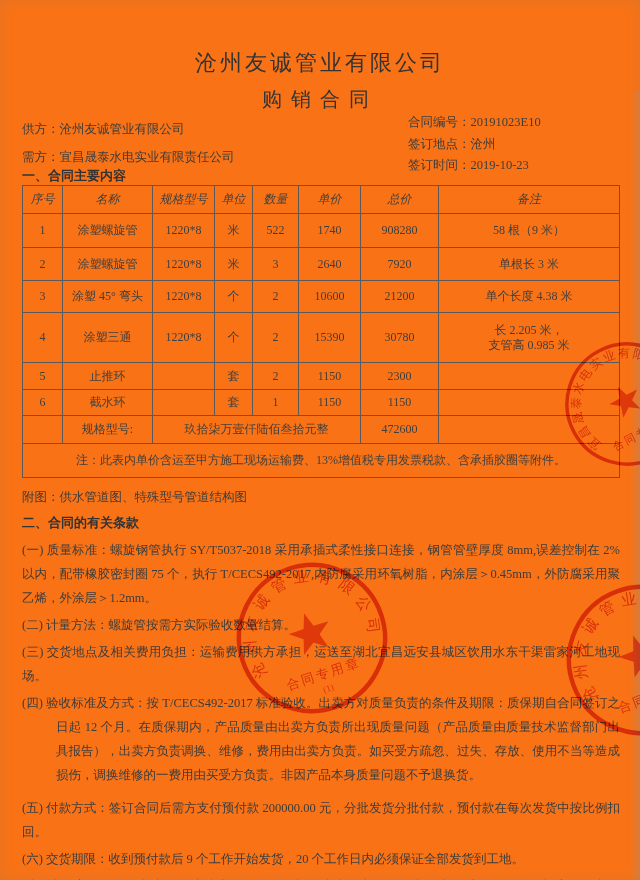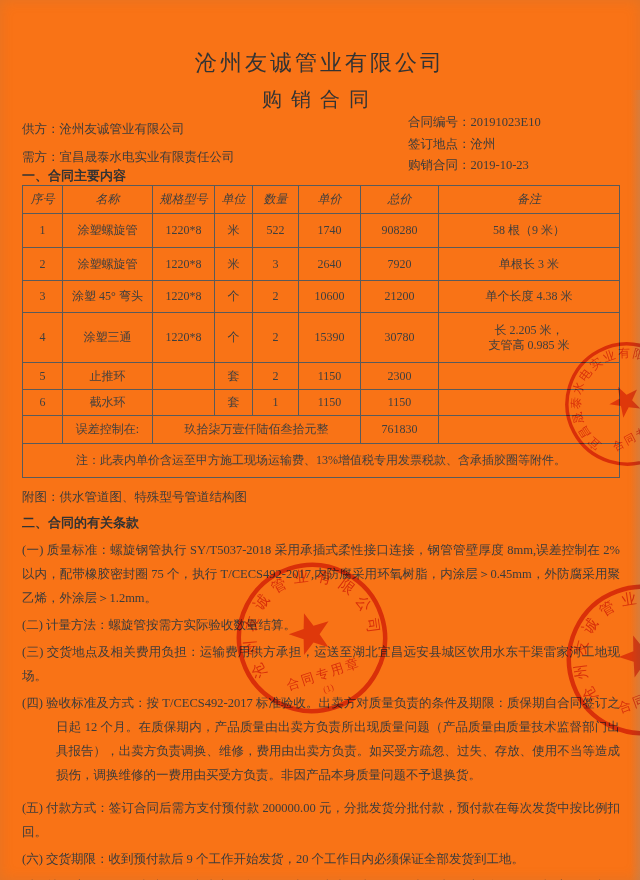--- a/index.html
+++ b/index.html
@@ -75,7 +75,7 @@
   <div class="meta">
     <div><span>合同编号：</span><span>20191023E10</span></div>
     <div><span>签订地点：</span><span>沧州</span></div>
-    <div><span>购销合同：</span><span>2019-10-23</span></div>
+    <div><span>签订时间：</span><span>2019-10-23</span></div>
   </div>
 
   <div class="line buyer-line"><span>需方：</span><span>宜昌晟泰水电实业有限责任公司</span></div>

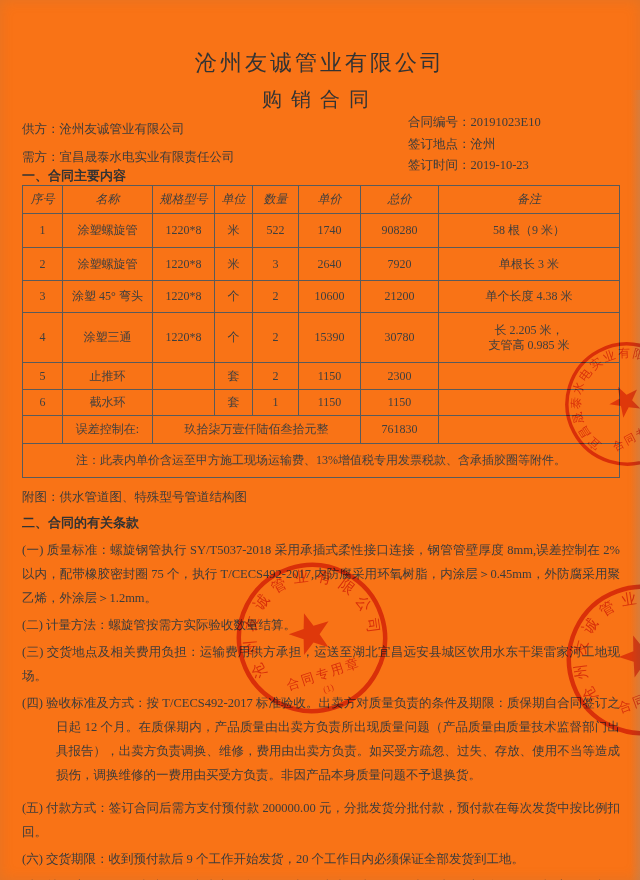--- a/index.html
+++ b/index.html
@@ -171,7 +171,7 @@
     <tbody>
       <tr class="total-row">
         <td></td>
-        <td>误差控制在:</td>
+        <td>规格型号:</td>
         <td colspan="4">玖拾柒万壹仟陆佰叁拾元整</td>
         <td>761830</td>
         <td></td>

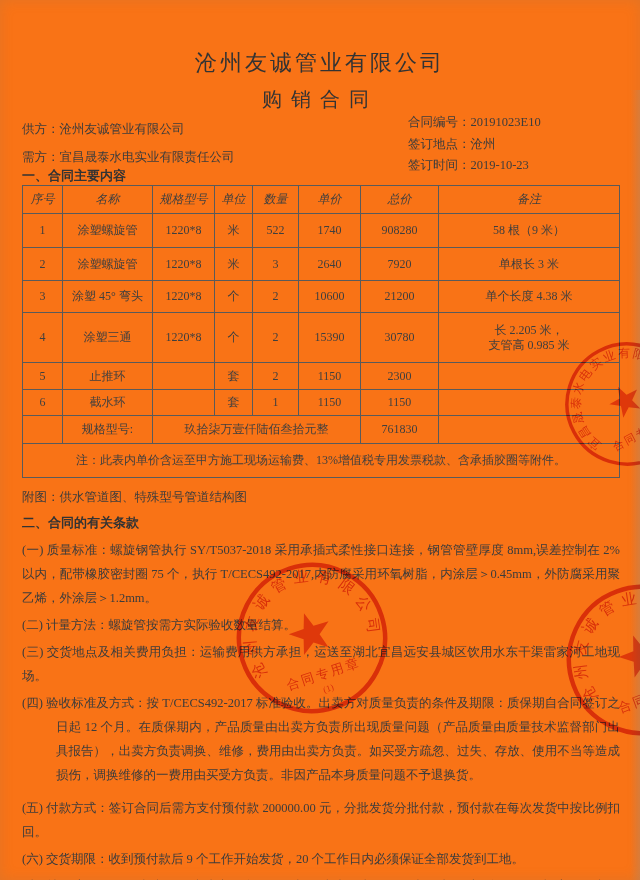--- a/index.html
+++ b/index.html
@@ -173,7 +173,7 @@
         <td></td>
         <td>规格型号:</td>
         <td colspan="4">玖拾柒万壹仟陆佰叁拾元整</td>
-        <td>761830</td>
+        <td>472600</td>
         <td></td>
       </tr>
       <tr class="note-row">

